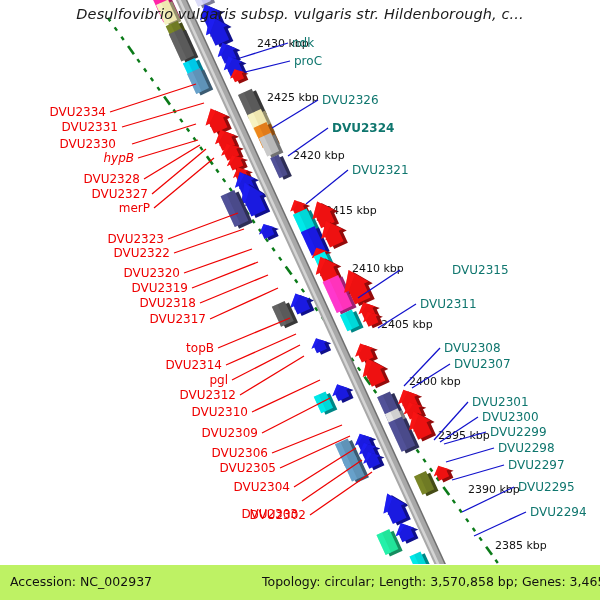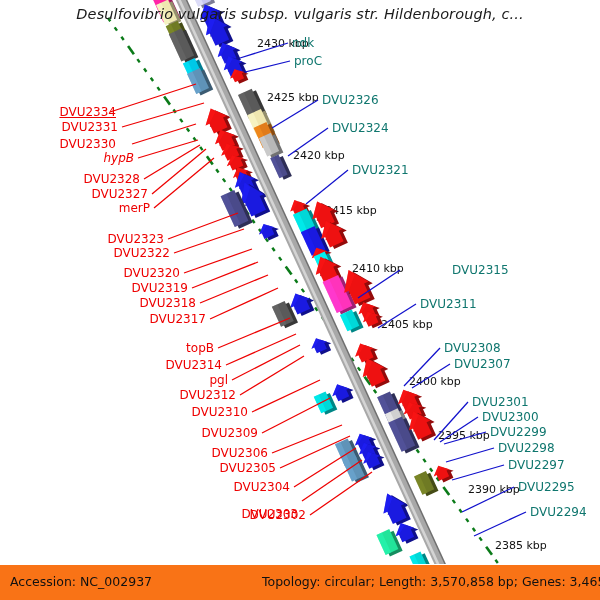--- a/index.html
+++ b/index.html
@@ -492,7 +492,7 @@
       <div class="lbl tick right" style="left: 495px; top: 546px;">2385 kbp</div>
     </div>
   <div id="left-labels">
-      <div class="lbl red left" style="left: 116px; top: 112px; text-decoration: underline;">DVU2334</div>
+      <div class="lbl red left" style="left: 106px; top: 112px;">DVU2334</div>
       <div class="lbl red left" style="left: 118px; top: 127px;">DVU2331</div>
       <div class="lbl red left" style="left: 116px; top: 144px; text-align: right;">DVU2330</div>
       <div class="lbl red left" style="left: 134px; top: 158px; font-style: italic;">hypB</div>

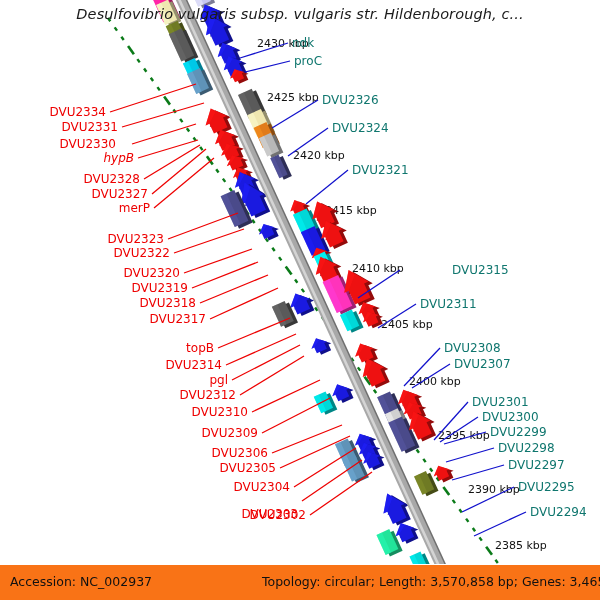--- a/index.html
+++ b/index.html
@@ -521,7 +521,7 @@
       <div class="lbl blue right" style="left: 292px; top: 43px;">ndk</div>
       <div class="lbl blue right" style="left: 294px; top: 61px;">proC</div>
       <div class="lbl blue right" style="left: 322px; top: 100px;">DVU2326</div>
-      <div class="lbl blue right" style="left: 332px; top: 128px;">DVU2324</div>
+      <div class="lbl blue right" style="left: 332px; top: 128px; font-weight: bold;">DVU2324</div>
       <div class="lbl blue right" style="left: 352px; top: 170px;">DVU2321</div>
       <div class="lbl blue right" style="left: 404px; top: 270px; padding-left: 48px;">DVU2315</div>
       <div class="lbl blue right" style="left: 420px; top: 304px;">DVU2311</div>

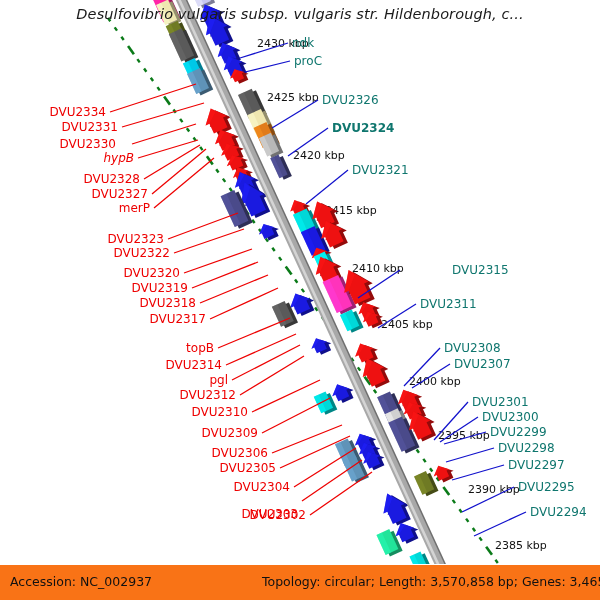--- a/index.html
+++ b/index.html
@@ -20,7 +20,7 @@
   
   .statusbar{
     position:absolute;left:0;bottom:0;width:600px;height:36px;
-    background:#f97316;z-index:45;
+    background:#bef264;z-index:45;
   }
   .statusbar .divider{position:absolute;left:0;top:0;width:600px;height:1px;background:#fff;}
   .acc{position:absolute;left:10px;top:10px;font-size:12.5px;color:#111;white-space:nowrap;}

